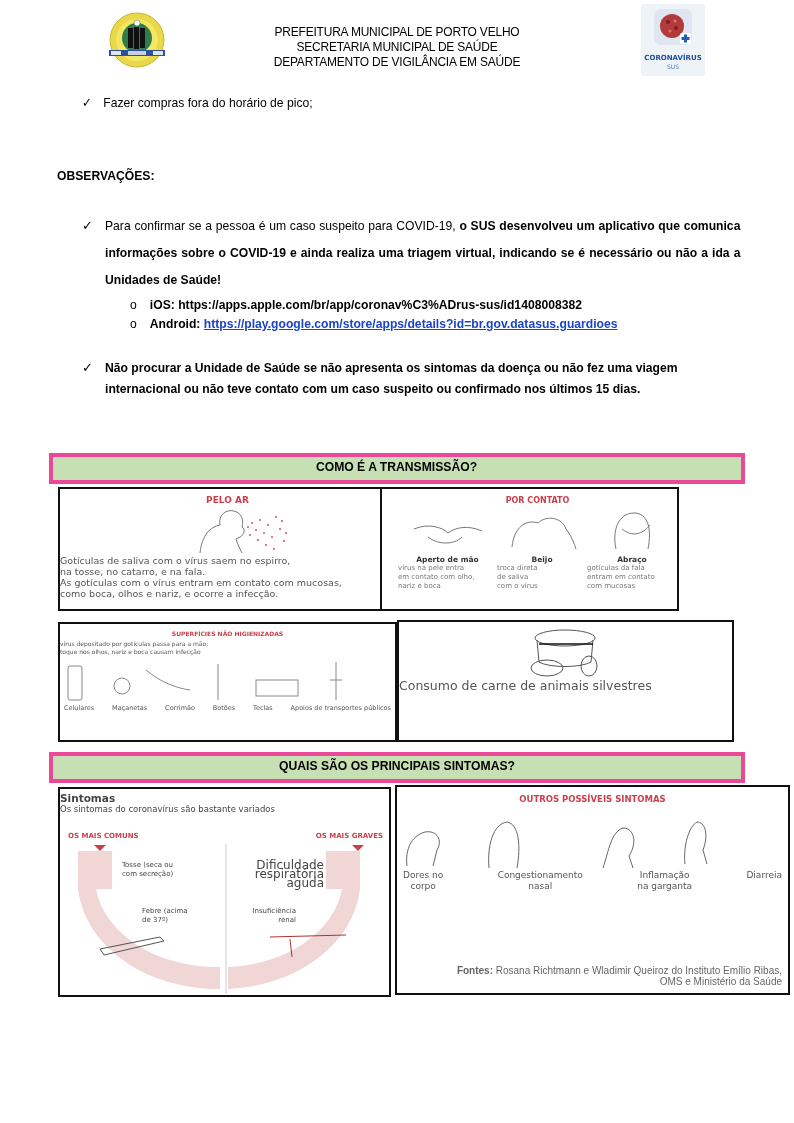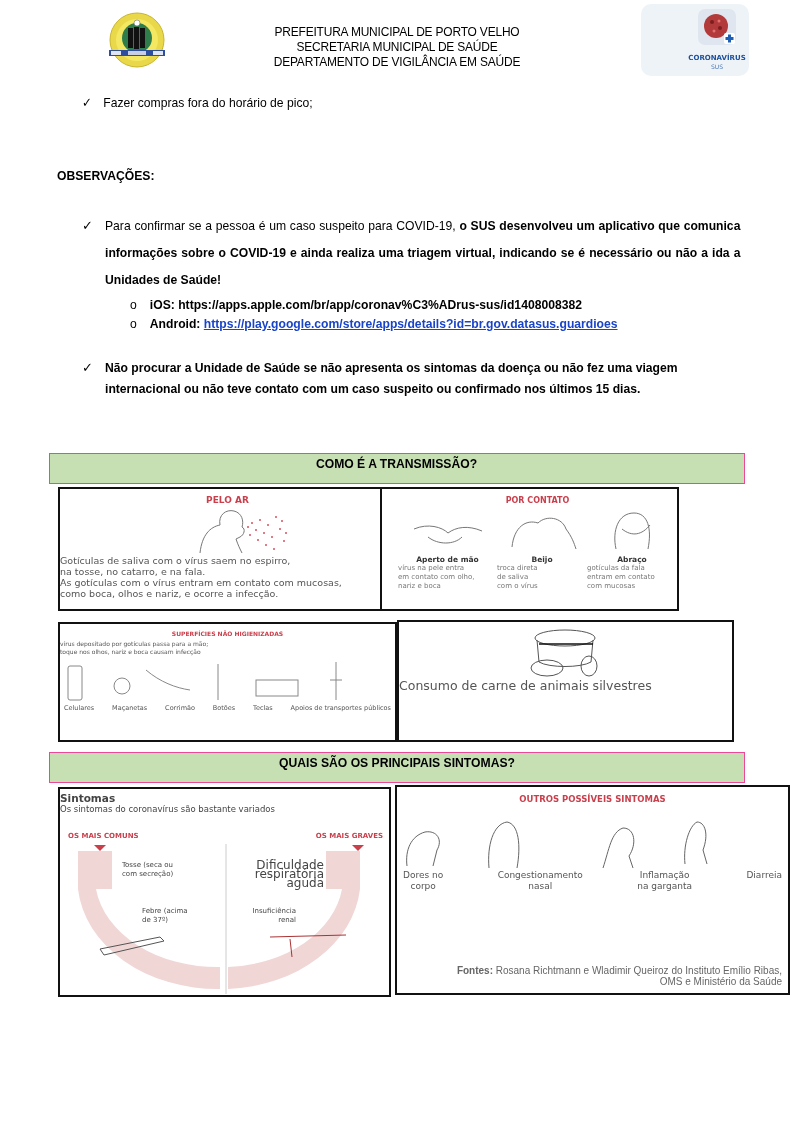--- a/index.html
+++ b/index.html
@@ -8,7 +8,7 @@
 
   
   .logo-left { left: 106px; top: 10px; width: 62px; height: 60px; }
-  .logo-right { left: 641px; top: 4px; width: 64px; height: 72px; background: #eef3f8; border-radius: 10px; padding-left: 44px; }
+  .logo-right { left: 641px; top: 4px; width: 64px; height: 72px; background: #eef3f8; border-radius: 3px; }
   .header-text { left: 200px; top: 24px; width: 394px; text-align: center; font-size: 13px; line-height: 15px; letter-spacing: -0.2px; transform: scaleX(0.92); transform-origin: center; }
 
   .check { font-size: 13px; }

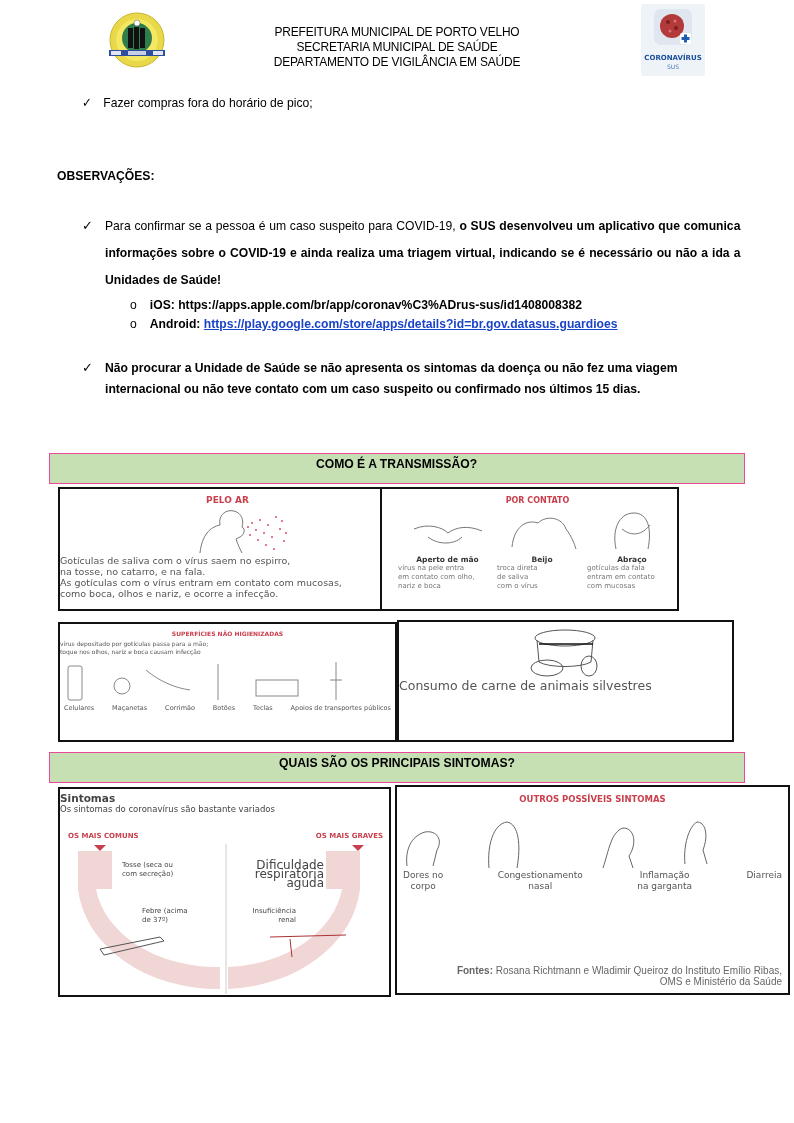--- a/index.html
+++ b/index.html
@@ -28,7 +28,7 @@
   .para2 .body { margin-left: 23px; transform: scaleX(0.9); transform-origin: left; width: 700px; }
 
   
-  .sect { left: 49px; width: 696px; height: 31px; background: #c6e0b4; border: 1px solid #ec4899; box-sizing: border-box; text-align: center; font-weight: bold; font-size: 13.5px; line-height: 20px; }
+  .sect { left: 49px; width: 696px; height: 31px; background: #c6e0b4; border: 4px solid #ec4899; box-sizing: border-box; text-align: center; font-weight: bold; font-size: 13.5px; line-height: 20px; }
   .sect span { display: inline-block; transform: scaleX(0.9); }
 
   

